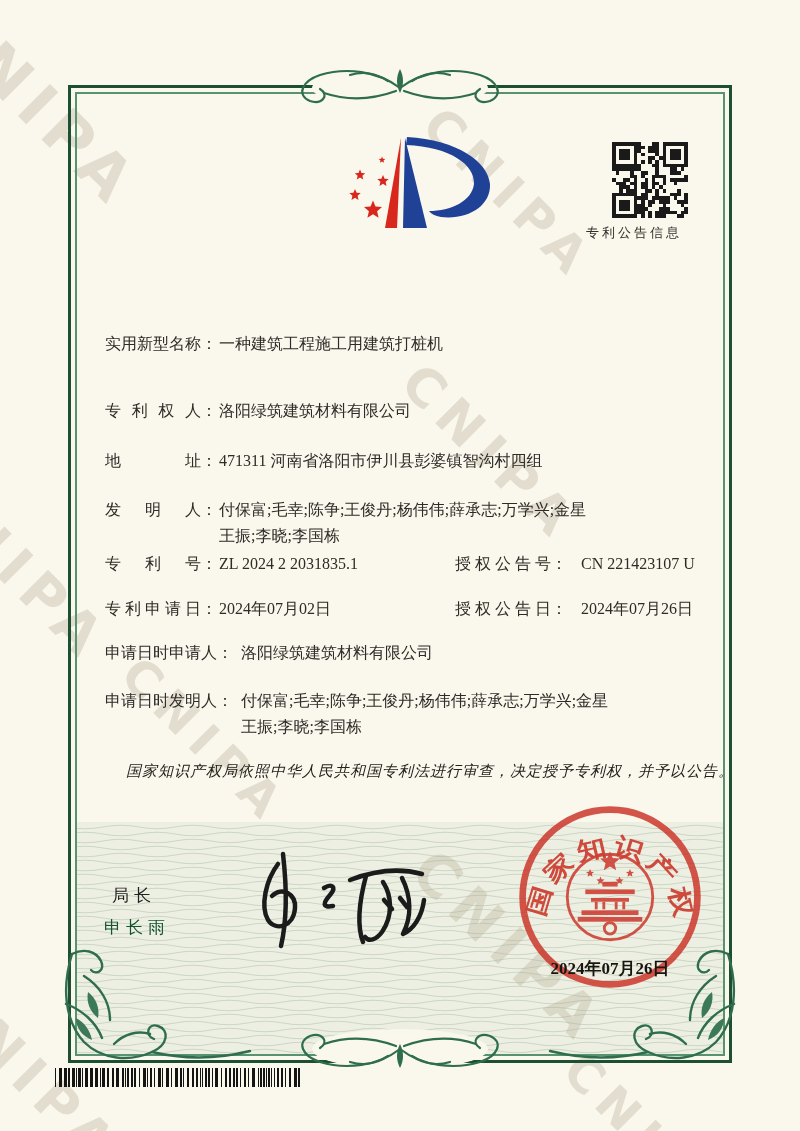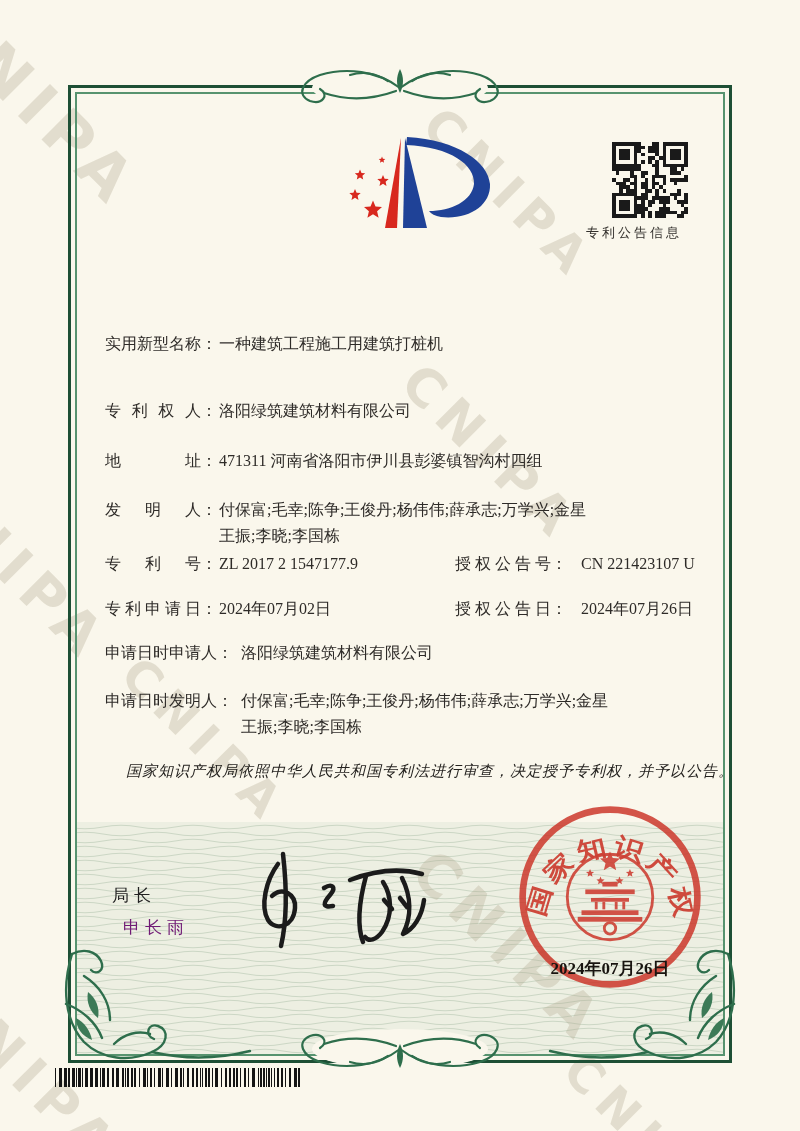--- a/index.html
+++ b/index.html
@@ -468,7 +468,7 @@
   <div class="row" style="top:551px;">
     <span class="lbl">专利号</span>
       <span class="colon">：</span>
-    <span class="val">ZL 2017 2 1547177.9</span>
+    <span class="val">ZL 2024 2 2031835.1</span>
     <span class="right">
       <span class="lbl">授权公告号</span>
         <span class="colon">：</span>

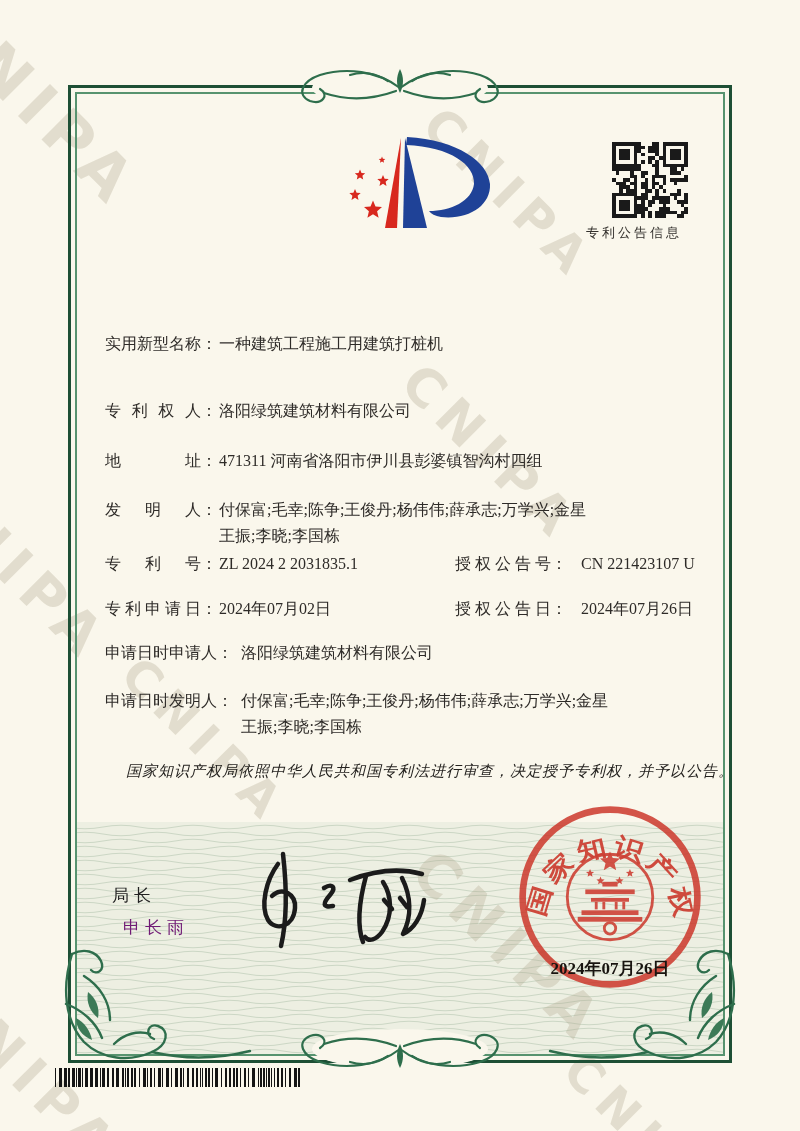--- a/index.html
+++ b/index.html
@@ -55,7 +55,7 @@
   .declaration p{margin:0;}
 
   .director-title{position:absolute;z-index:5;left:112px;top:884px;font-size:17px;letter-spacing:5px;color:#222;}
-  .director-name{position:absolute;z-index:5;left:123px;top:916px;font-size:17px;letter-spacing:5px;color:#701a75;font-family:Liberation Mono, monospace;}
+  .director-name{position:absolute;z-index:5;left:104px;top:916px;font-size:17px;letter-spacing:5px;color:#14532d;font-family:Liberation Mono, monospace;}
   .signature{position:absolute;z-index:6;left:226px;top:850px;}
 
   .seal{position:absolute;z-index:6;left:515px;top:802px;opacity:0.93;}

